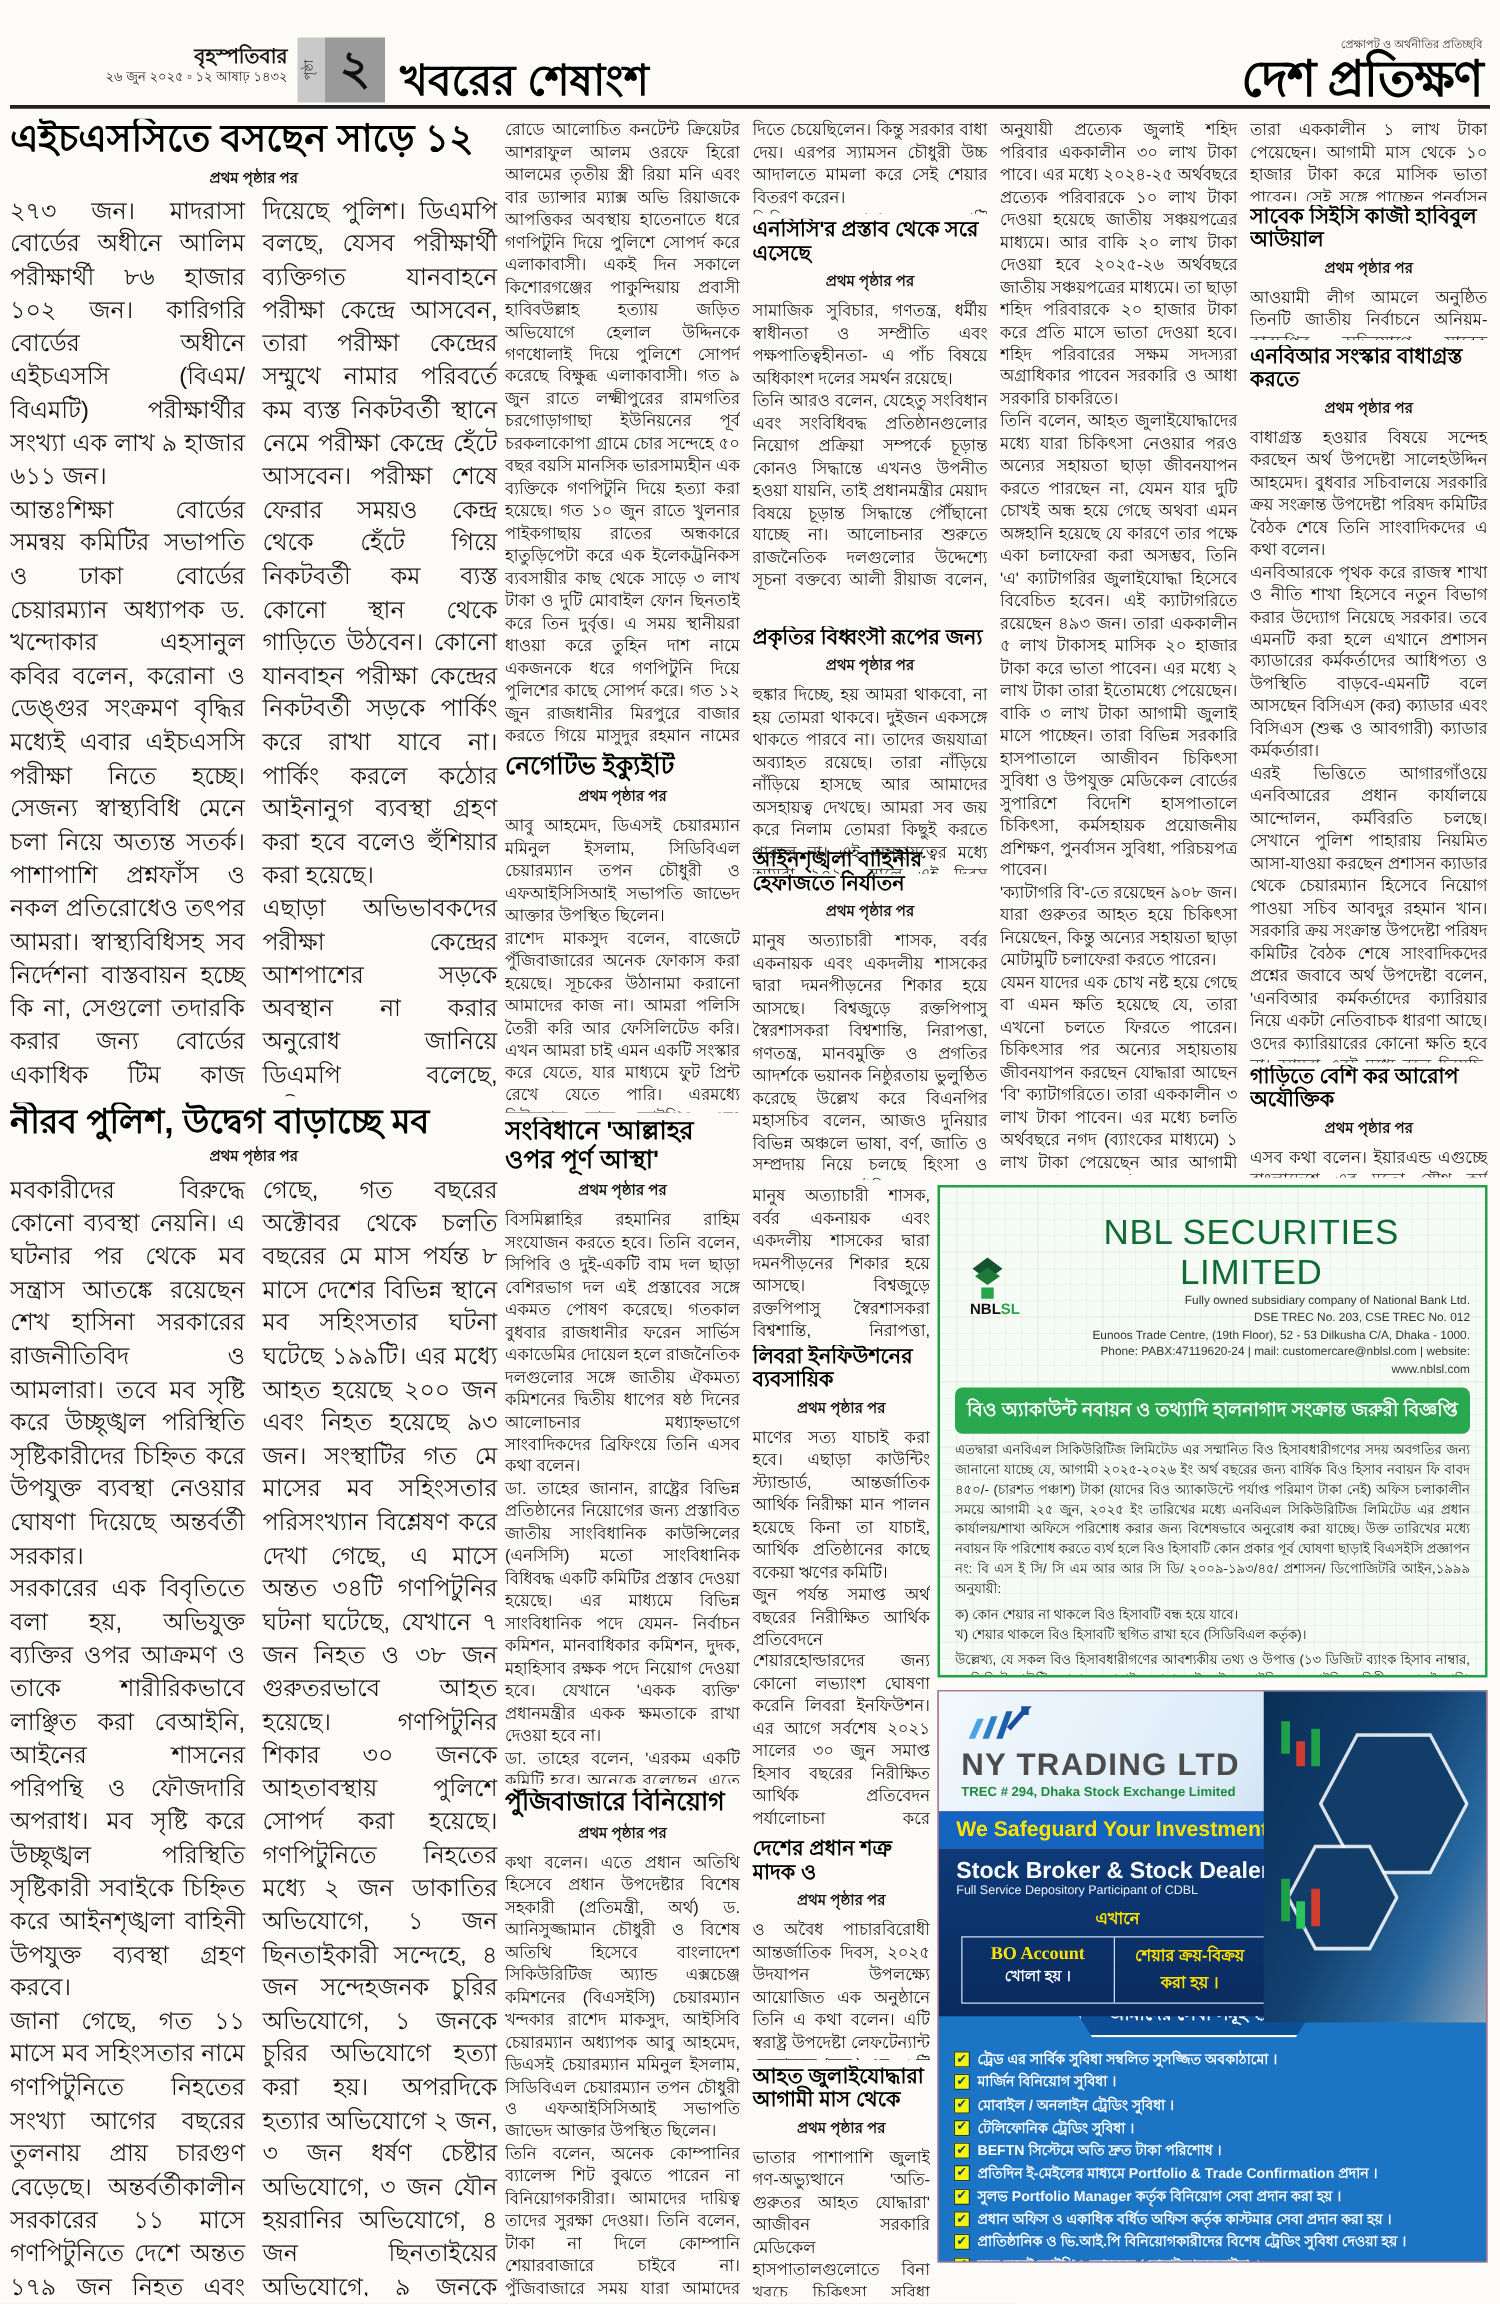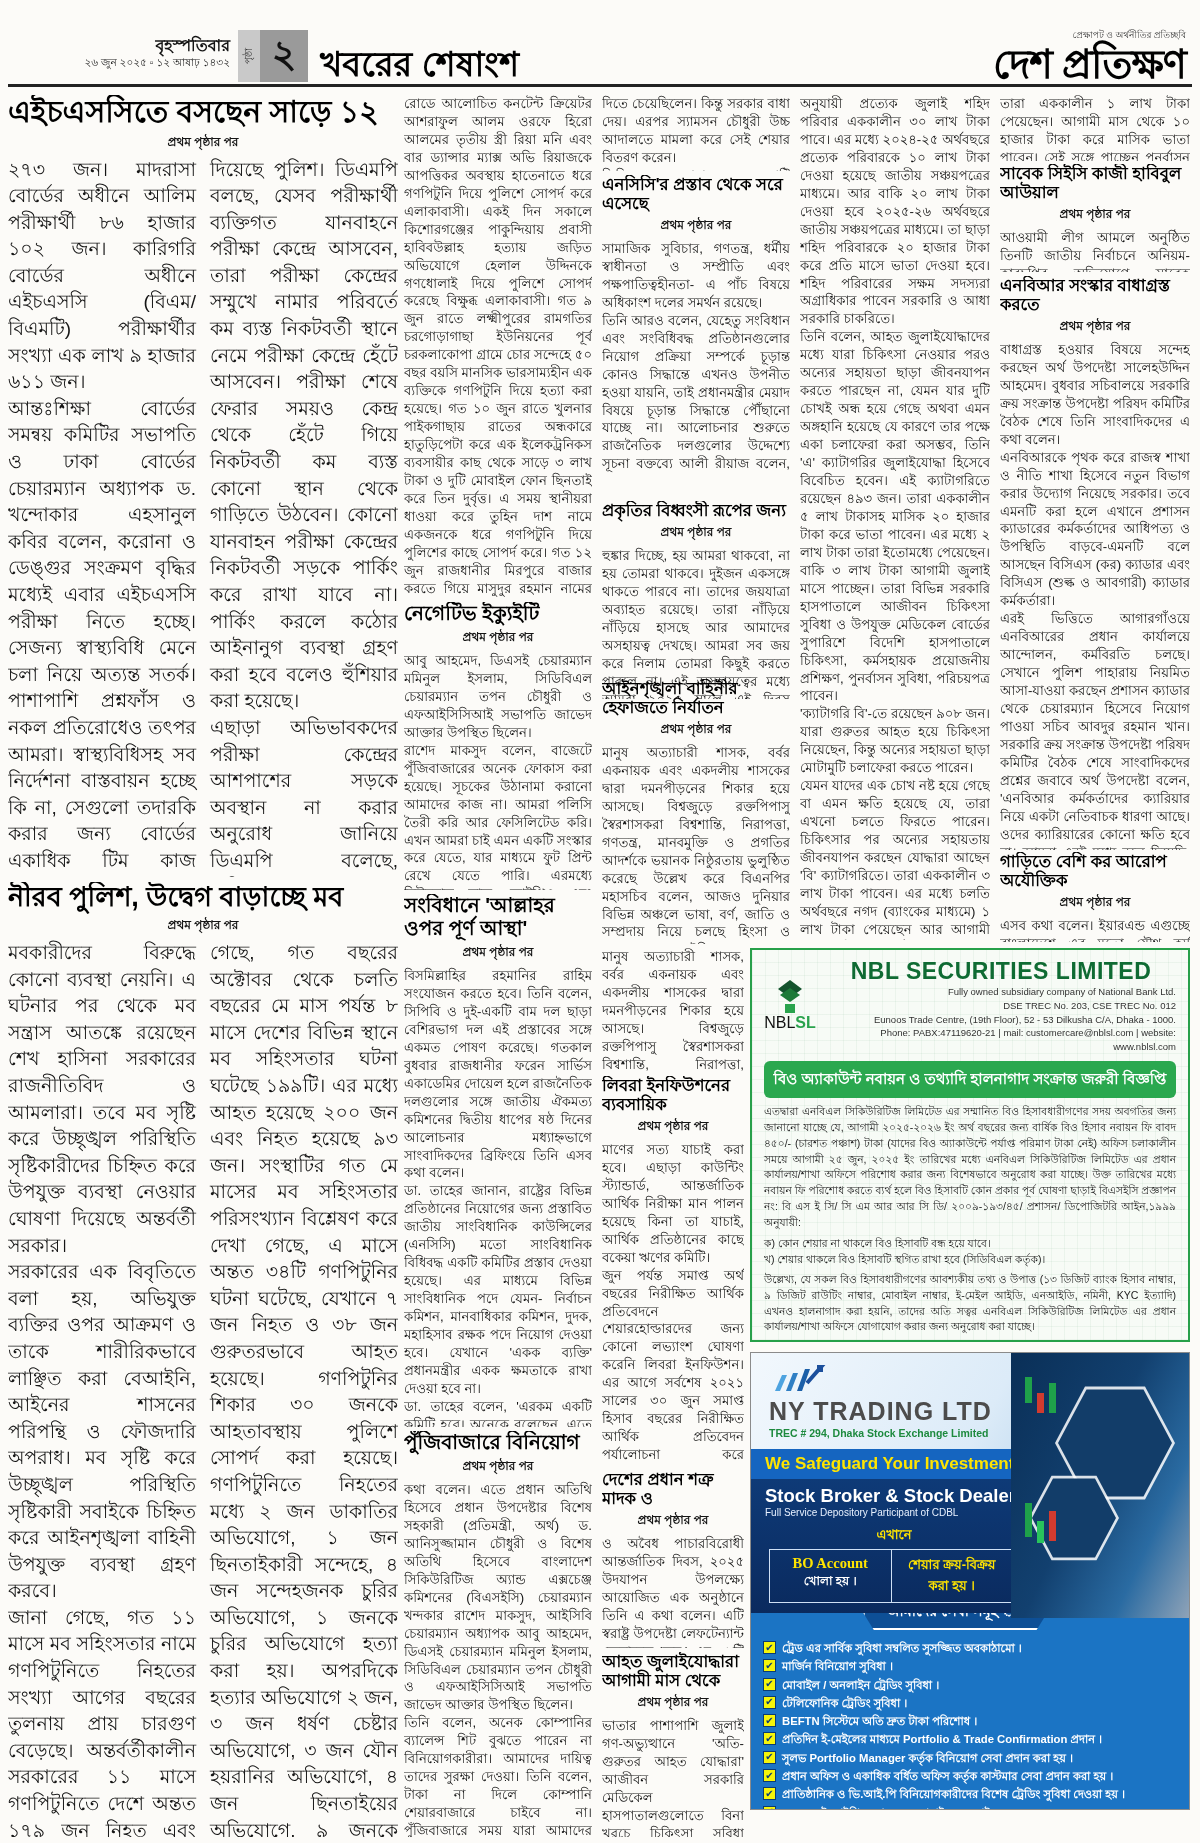--- a/index.html
+++ b/index.html
@@ -42,7 +42,7 @@
   .nbl-logo .word{font-size:16px;font-weight:normal;color:#111;}
   .nbl-logo .word b{color:#2aa34d;}
   .nbl-htxt{text-align:center;}
-  .nbl-title{font-size:23px;font-weight:bold;color:#0f6b33;letter-spacing:.5px;}
+  .nbl-title{font-size:28px;font-weight:normal;color:#0f6b33;letter-spacing:.5px;margin-top:12px;}
   .nbl-sub{font-size:9.5px;color:#333;line-height:1.45;text-align:right;}
   .nbl-banner{margin:7px auto 6px;background:#2aa84f;border-radius:6px;color:#fff;font-weight:bold;
               font-size:15px;text-align:center;padding:6px 8px;}

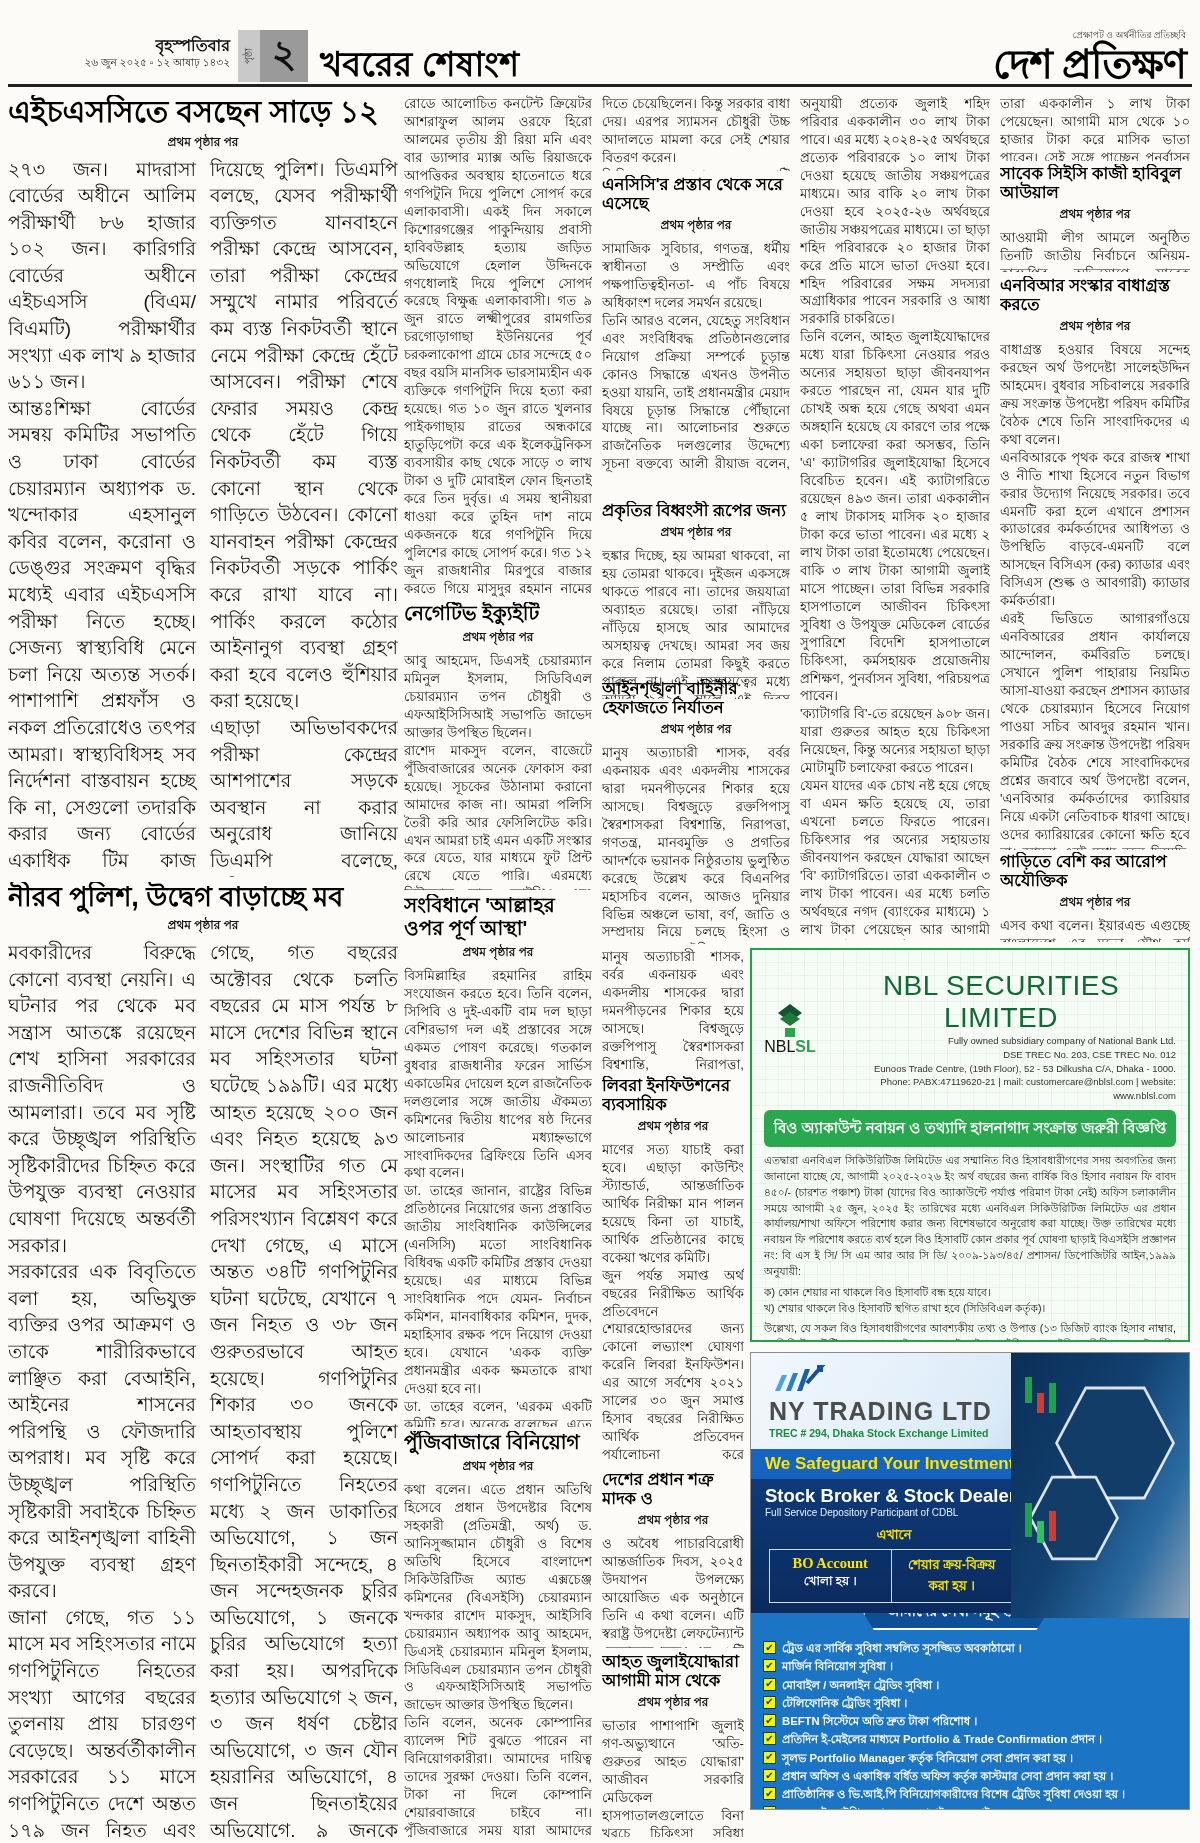--- a/index.html
+++ b/index.html
@@ -39,7 +39,7 @@
   .nbl-head{display:flex;align-items:center;justify-content:center;gap:10px;}
   .nbl-logo{text-align:center;flex:0 0 52px;}
   .nbl-logo .mark{display:block;margin:0 auto;}
-  .nbl-logo .word{font-size:16px;font-weight:normal;color:#111;}
+  .nbl-logo .word{font-size:12px;font-weight:bold;color:#111;text-align:right;}
   .nbl-logo .word b{color:#2aa34d;}
   .nbl-htxt{text-align:center;}
   .nbl-title{font-size:28px;font-weight:normal;color:#0f6b33;letter-spacing:.5px;margin-top:12px;}

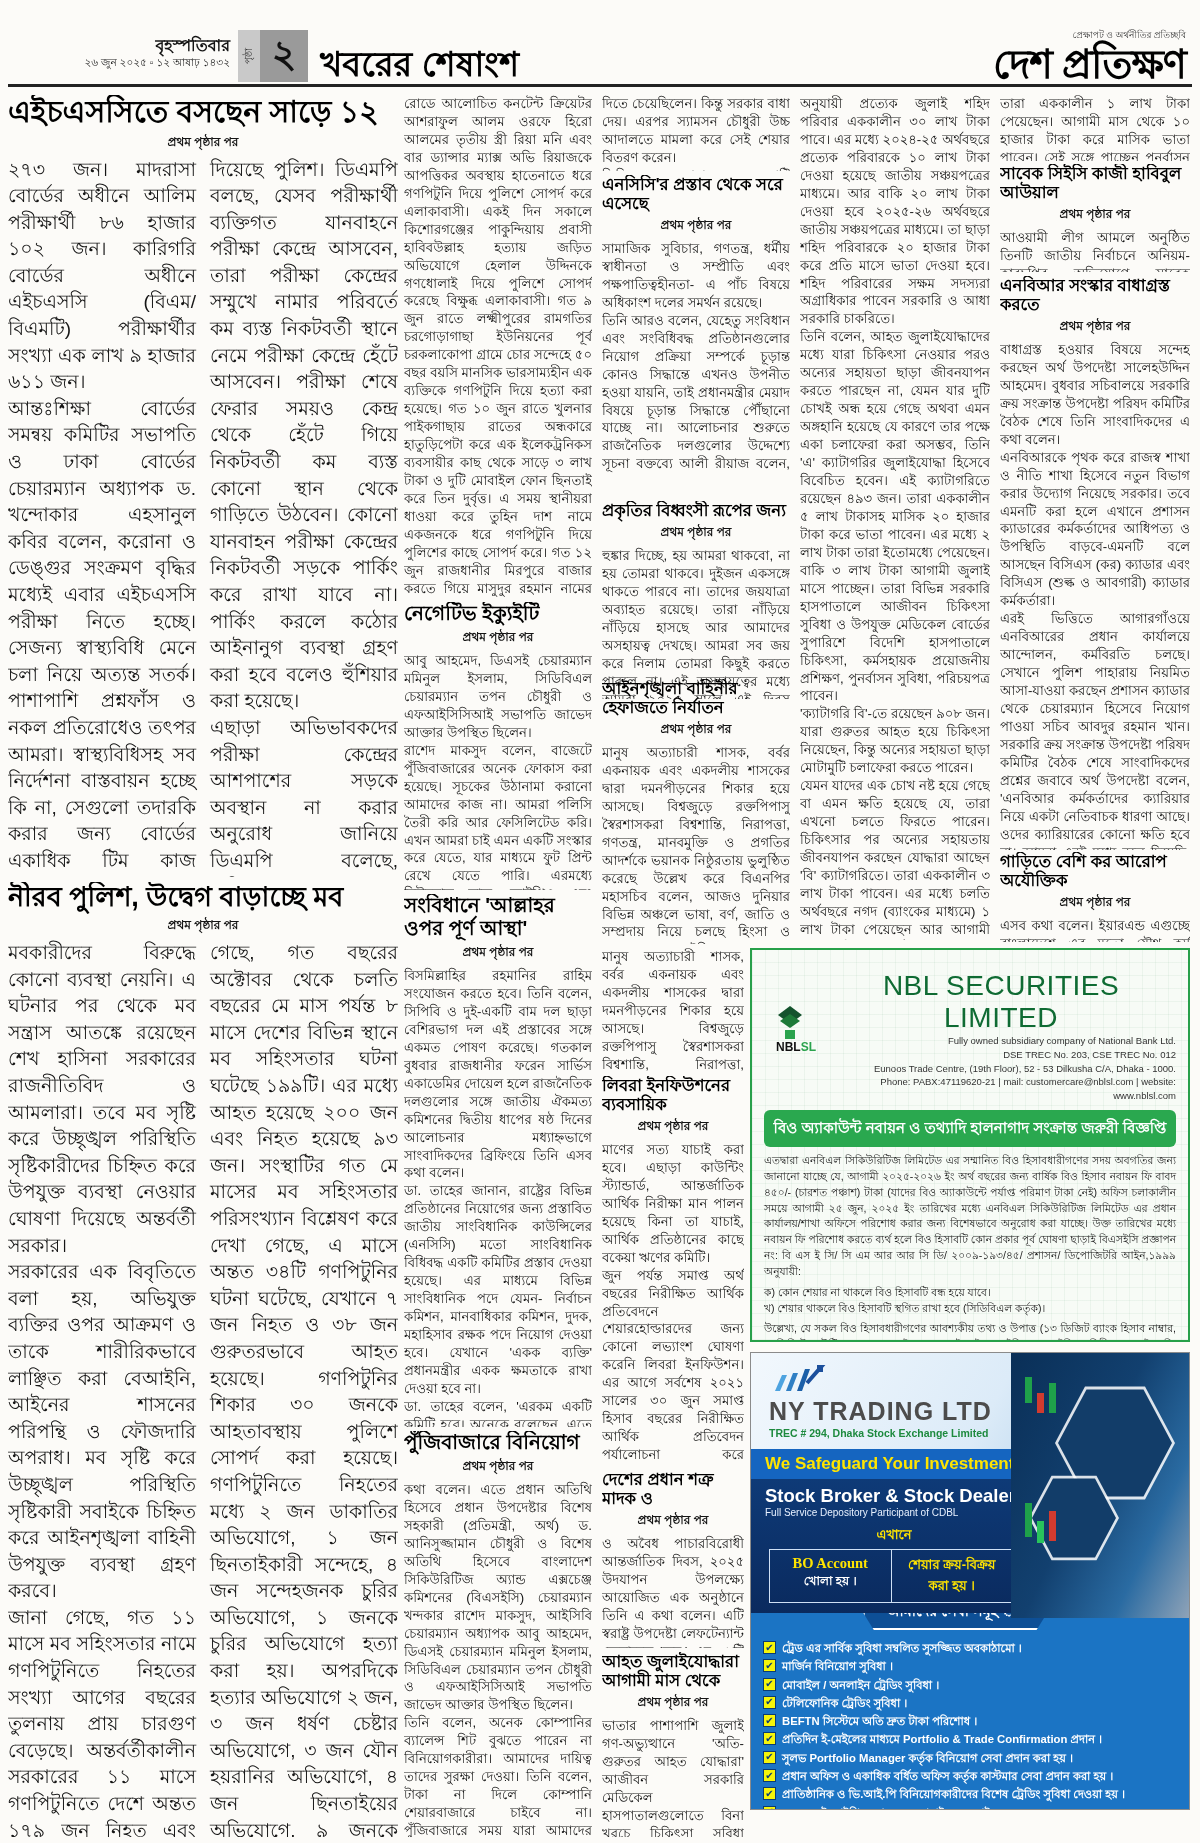--- a/index.html
+++ b/index.html
@@ -262,7 +262,7 @@
         <div class="nbl-sub">Fully owned subsidiary company of National Bank Ltd.</div>
         <div class="nbl-sub">DSE TREC No. 203, CSE TREC No. 012</div>
         <div class="nbl-sub">Eunoos Trade Centre, (19th Floor), 52 - 53 Dilkusha C/A, Dhaka - 1000.</div>
-        <div class="nbl-sub">Phone: PABX:47119620-21 | mail: customercare@nblsl.com | website: www.nblsl.com</div>
+        <div class="nbl-sub">Phone: PABX:47119620-24 | mail: customercare@nblsl.com | website: www.nblsl.com</div>
       </div>
     </div>
     <div class="nbl-banner">বিও অ্যাকাউন্ট নবায়ন ও তথ্যাদি হালনাগাদ সংক্রান্ত জরুরী বিজ্ঞপ্তি</div>

